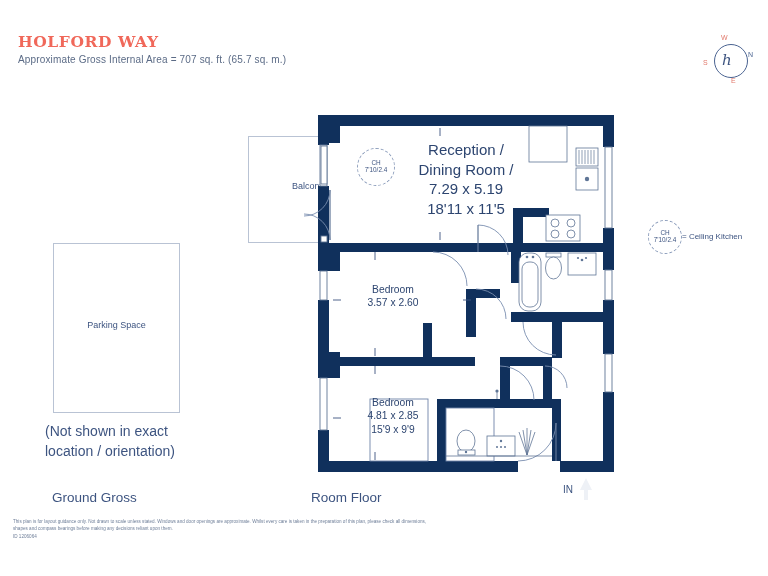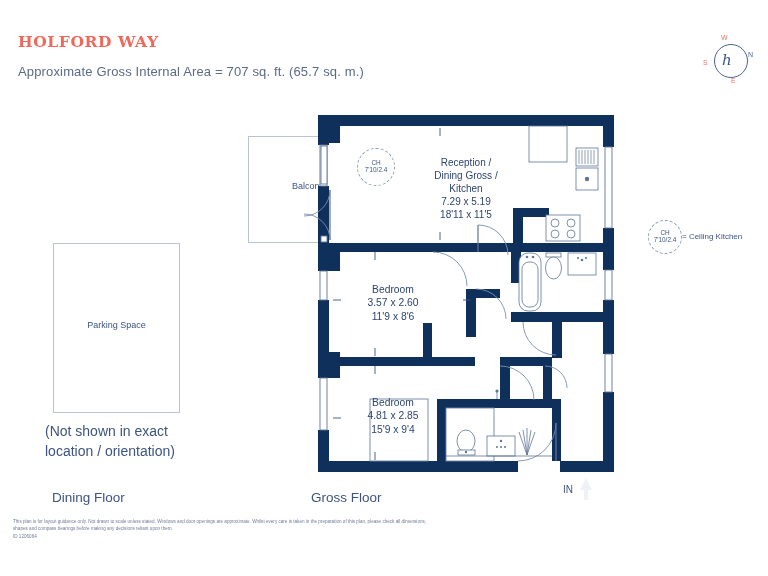--- a/index.html
+++ b/index.html
@@ -26,8 +26,8 @@
     color: #f0685a;
   }
   #subtitle {
-    position: absolute; left: 18px; top: 64px;
-    font-size: 13px;
+    position: absolute; left: 18px; top: 54px;
+    font-size: 10px;
     letter-spacing: 0.15px;
     color: #5b6b86;
   }

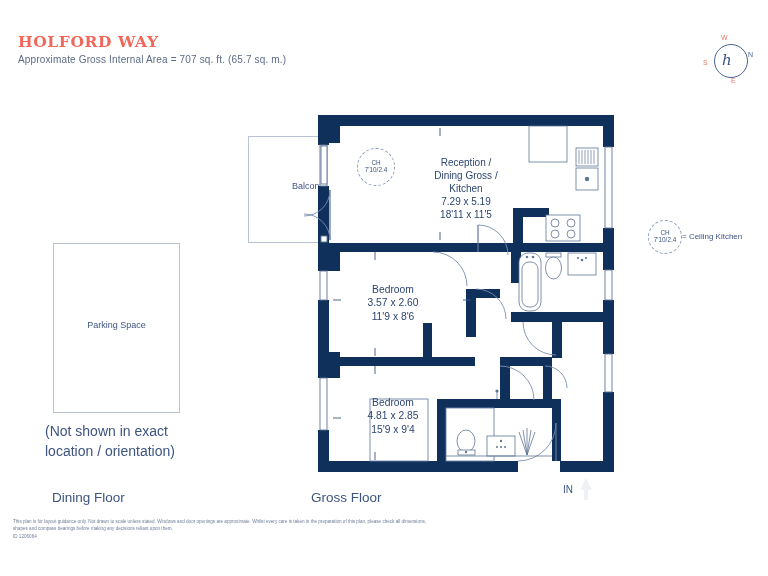--- a/index.html
+++ b/index.html
@@ -117,7 +117,7 @@
     position: absolute; text-align: center;
     color: #2d4570; line-height: 1.30;
   }
-  #reception-label { left: 396px; top: 140px; width: 140px; font-size: 10px; margin-top: 16px; }
+  #reception-label { left: 396px; top: 140px; width: 140px; font-size: 15px; }
   #bed1-label      { left: 323px; top: 283px; width: 140px; font-size: 10.3px; }
   #bed2-label      { left: 323px; top: 396px; width: 140px; font-size: 10.3px; }
 

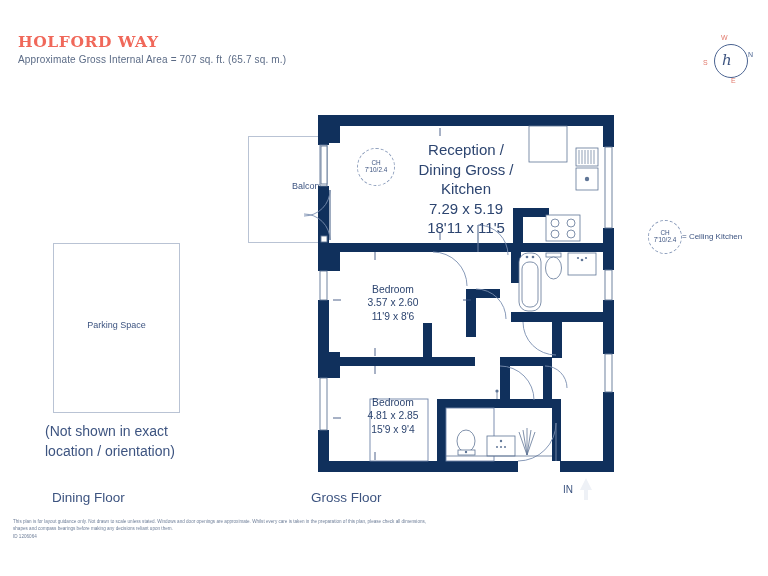--- a/index.html
+++ b/index.html
@@ -360,7 +360,7 @@
 
   <div class="room-label" id="reception-label">
     <div>Reception /</div>
-    <div>Dining Gross /</div>
+    <div>Dining Room /</div>
     <div>Kitchen</div>
     <div>7.29 x 5.19</div>
     <div>18'11 x 11'5</div>

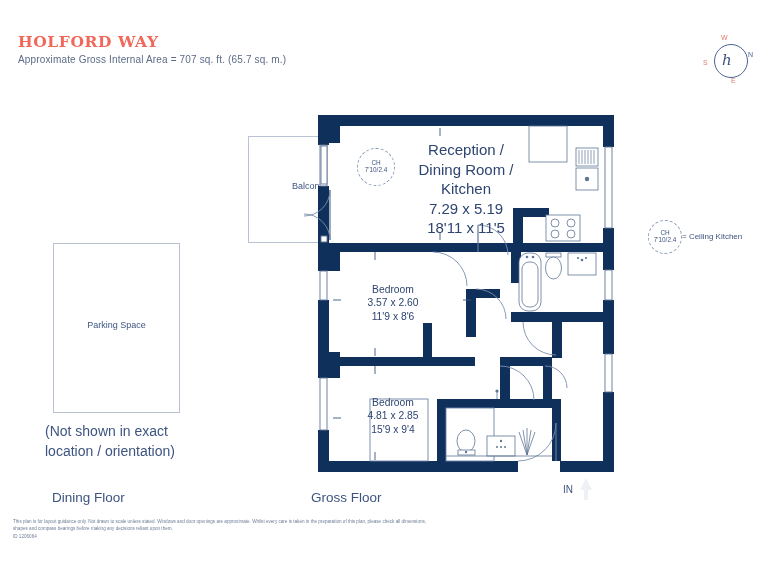--- a/index.html
+++ b/index.html
@@ -361,7 +361,6 @@
   <div class="room-label" id="reception-label">
     <div>Reception /</div>
     <div>Dining Room /</div>
-    <div>Kitchen</div>
     <div>7.29 x 5.19</div>
     <div>18'11 x 11'5</div>
   </div>

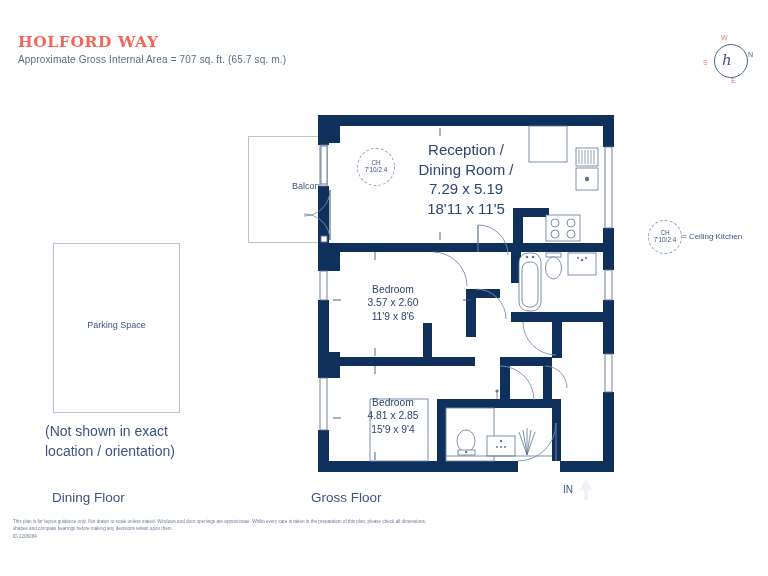--- a/index.html
+++ b/index.html
@@ -368,7 +368,6 @@
   <div class="room-label" id="bed1-label">
     <div>Bedroom</div>
     <div>3.57 x 2.60</div>
-    <div>11'9 x 8'6</div>
   </div>
 
   <div class="room-label" id="bed2-label">

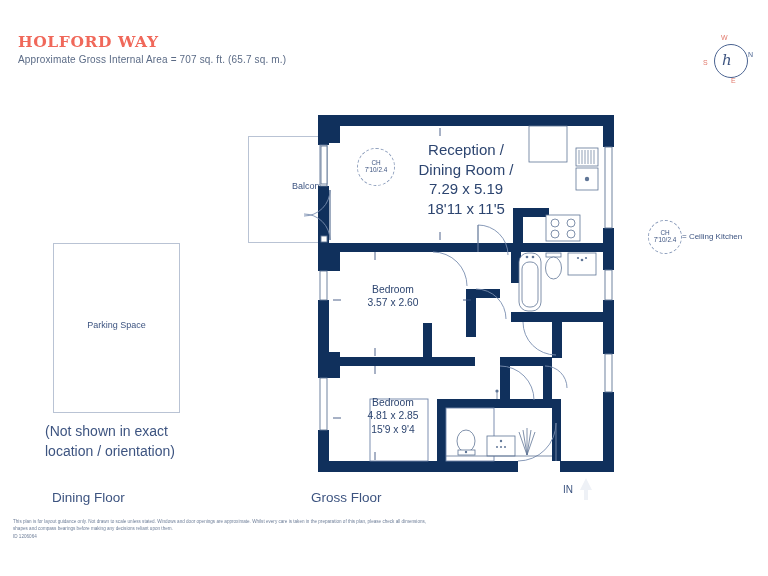--- a/index.html
+++ b/index.html
@@ -373,7 +373,7 @@
   <div class="room-label" id="bed2-label">
     <div>Bedroom</div>
     <div>4.81 x 2.85</div>
-    <div>15'9 x 9'4</div>
+    <div>15'9 x 9'9</div>
   </div>
 
   <div class="floor-caption" id="ground-floor-caption">Dining Floor</div>

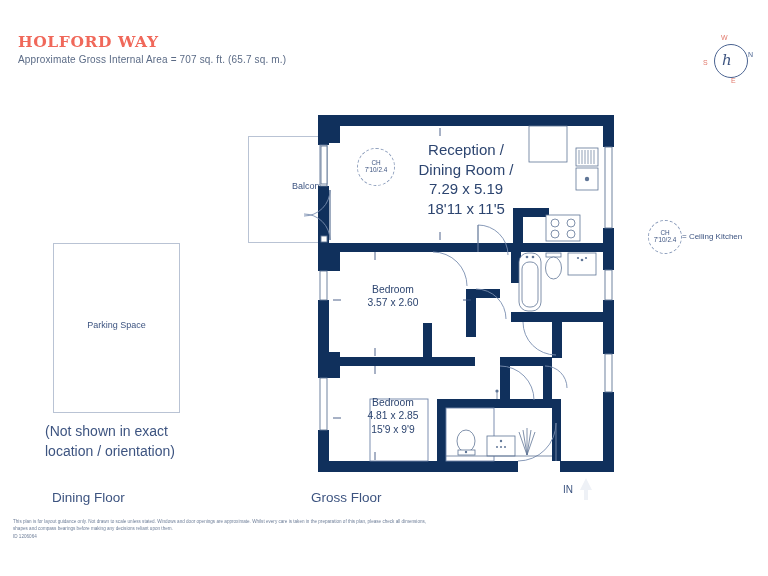--- a/index.html
+++ b/index.html
@@ -376,7 +376,7 @@
     <div>15'9 x 9'9</div>
   </div>
 
-  <div class="floor-caption" id="ground-floor-caption">Dining Floor</div>
+  <div class="floor-caption" id="ground-floor-caption">Ground Gross</div>
   <div class="floor-caption" id="first-floor-caption">Gross Floor</div>
   <div id="in-label">IN</div>
 

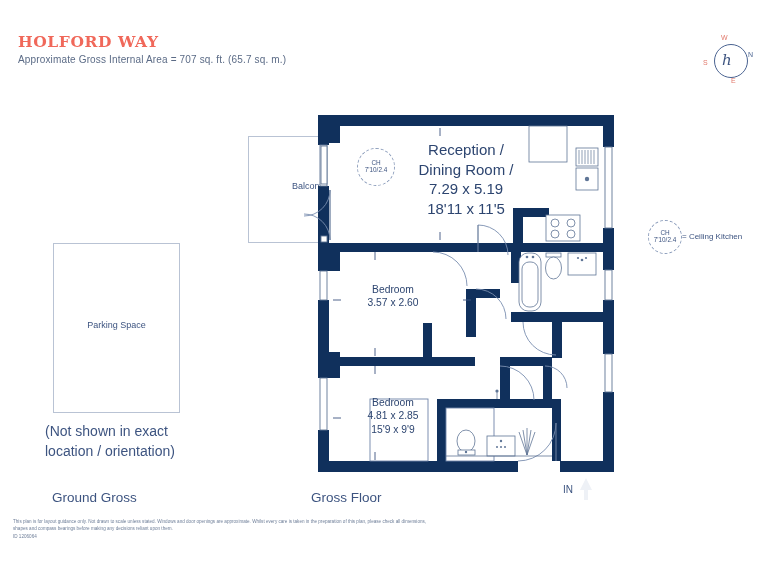--- a/index.html
+++ b/index.html
@@ -377,7 +377,7 @@
   </div>
 
   <div class="floor-caption" id="ground-floor-caption">Ground Gross</div>
-  <div class="floor-caption" id="first-floor-caption">Gross Floor</div>
+  <div class="floor-caption" id="first-floor-caption">Room Floor</div>
   <div id="in-label">IN</div>
 
   <div id="disclaimer">

